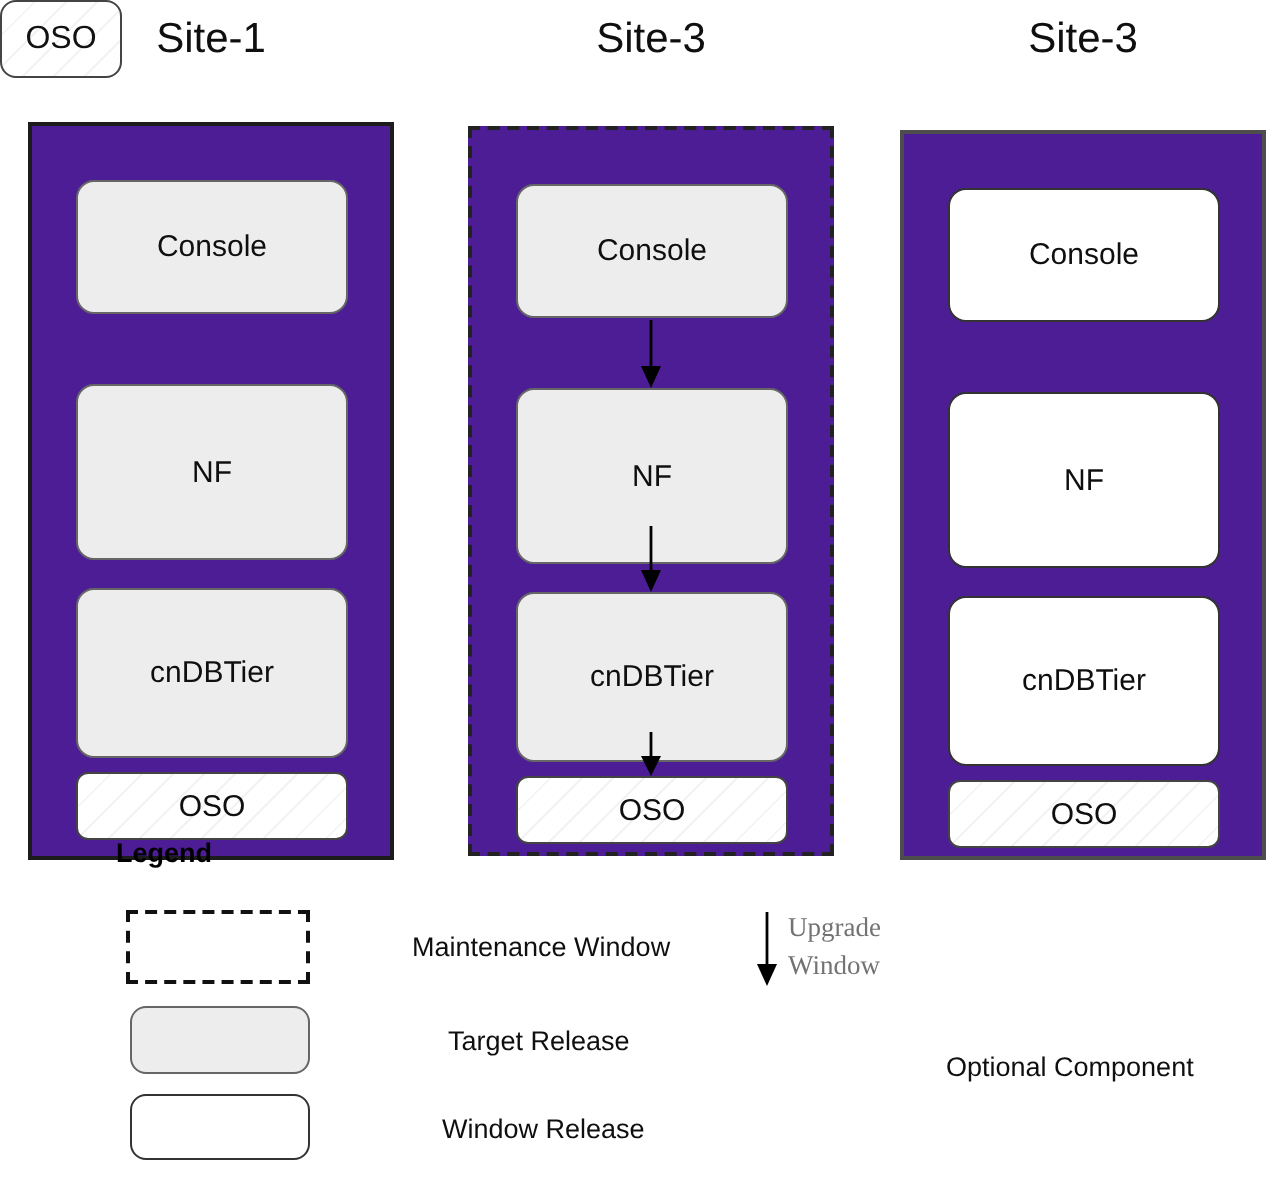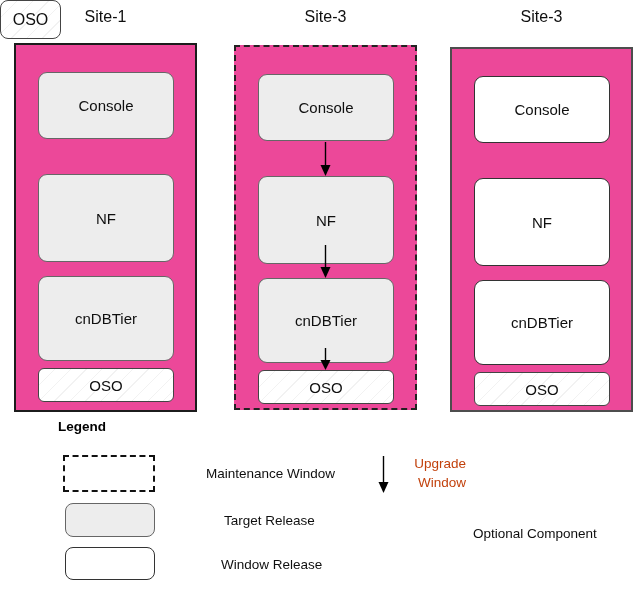--- a/index.html
+++ b/index.html
@@ -11,7 +11,7 @@
   
   .site-title{
     position:absolute;top:8px;height:22px;width:183px;
-    text-align:center;font-size:16px;color:#0f0f0f;
+    text-align:center;font-size:21px;color:#0f0f0f;
   }
   .site-box{
     position:absolute;width:183px;box-sizing:border-box;background:#ec4899;

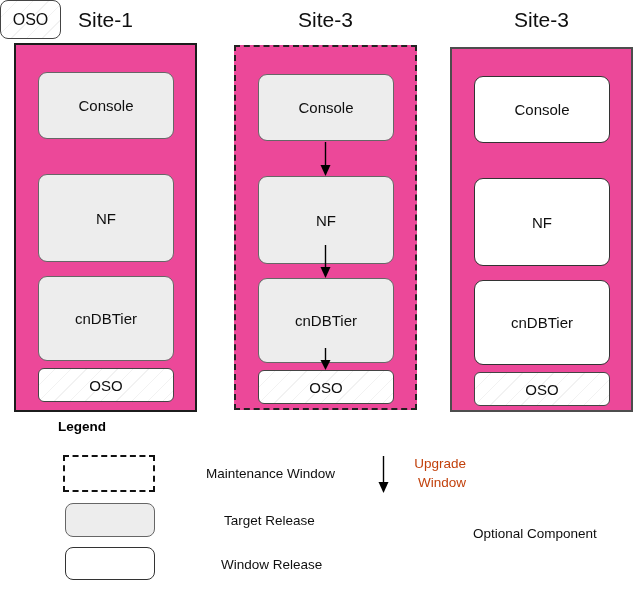--- a/index.html
+++ b/index.html
@@ -14,7 +14,7 @@
     text-align:center;font-size:21px;color:#0f0f0f;
   }
   .site-box{
-    position:absolute;width:183px;box-sizing:border-box;background:#ec4899;
+    position:absolute;width:183px;box-sizing:border-box;background:#4c1d95;margin-top:18px;
   }
   .sb-solid-dark{border:2px solid #1c1c1c;}
   .sb-solid-gray{border:2px solid #4d4d4d;}

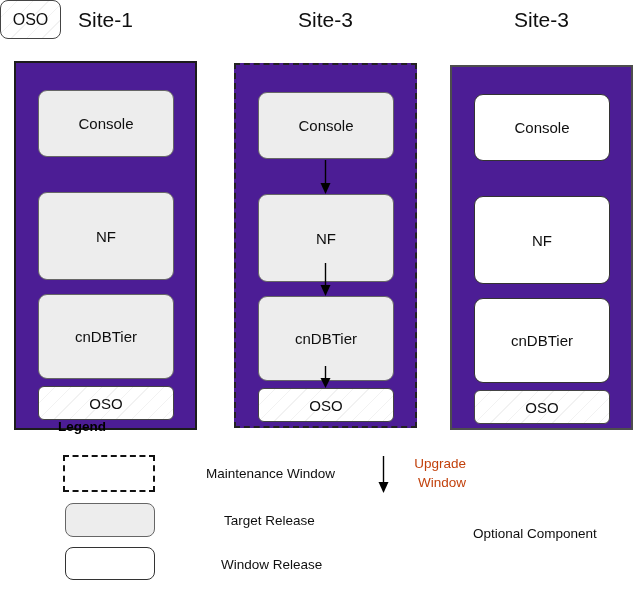--- a/index.html
+++ b/index.html
@@ -57,7 +57,7 @@
   .lg-arrow{position:absolute;left:377px;top:456px;width:13px;height:37px;}
   .lg-upgrade{
     position:absolute;left:394px;top:454px;width:72px;
-    font-size:13.5px;color:#c2410c;text-align:right;line-height:19px;
+    font-size:13.5px;color:#737373;text-align:left;line-height:19px;font-family:Liberation Serif, serif;
   }
 </style>
 </head>

